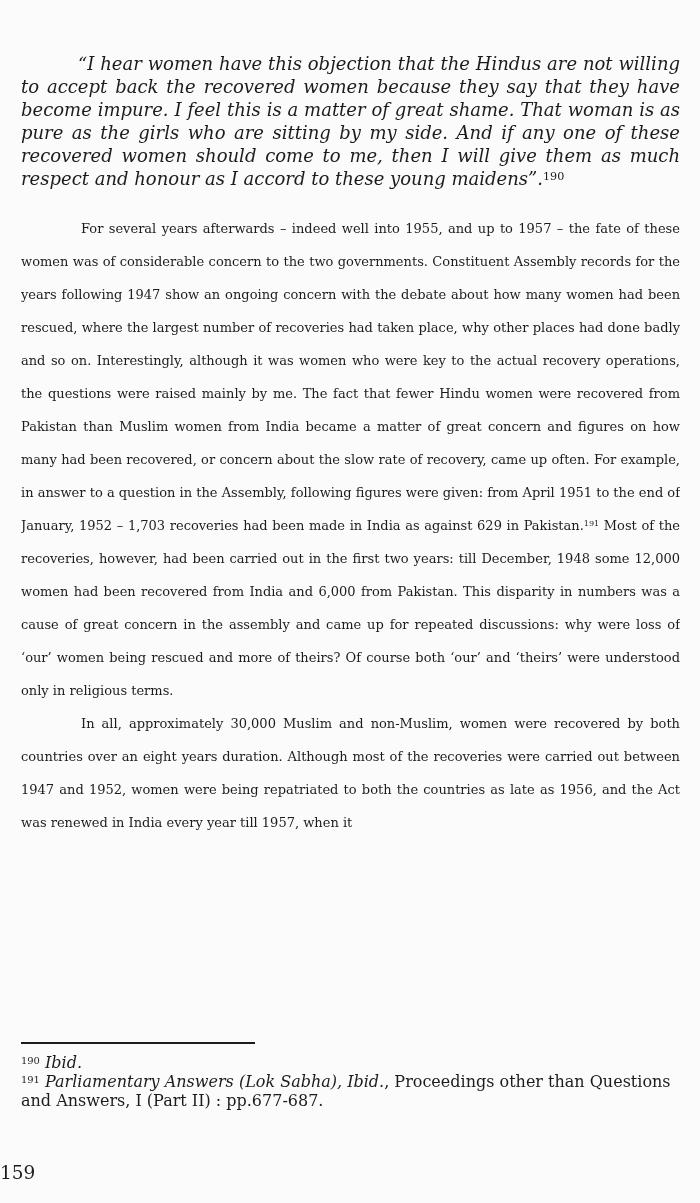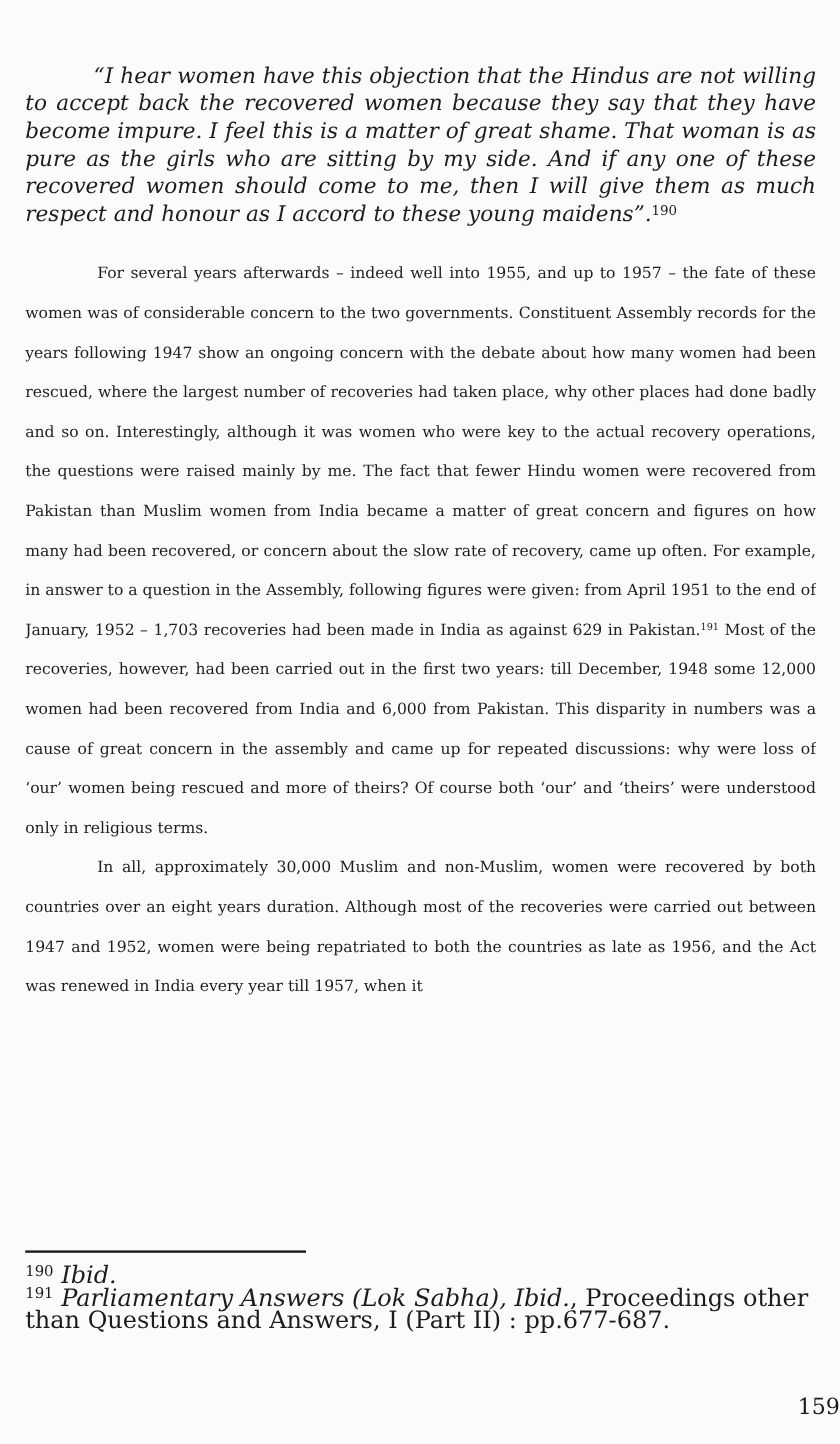--- a/index.html
+++ b/index.html
@@ -58,7 +58,7 @@
     margin: 0 0 9px 0;
   }
   .footnote {
-    font-size: 20px;
+    font-size: 16px;
     line-height: 19px;
     margin: 0;
     text-align: left;

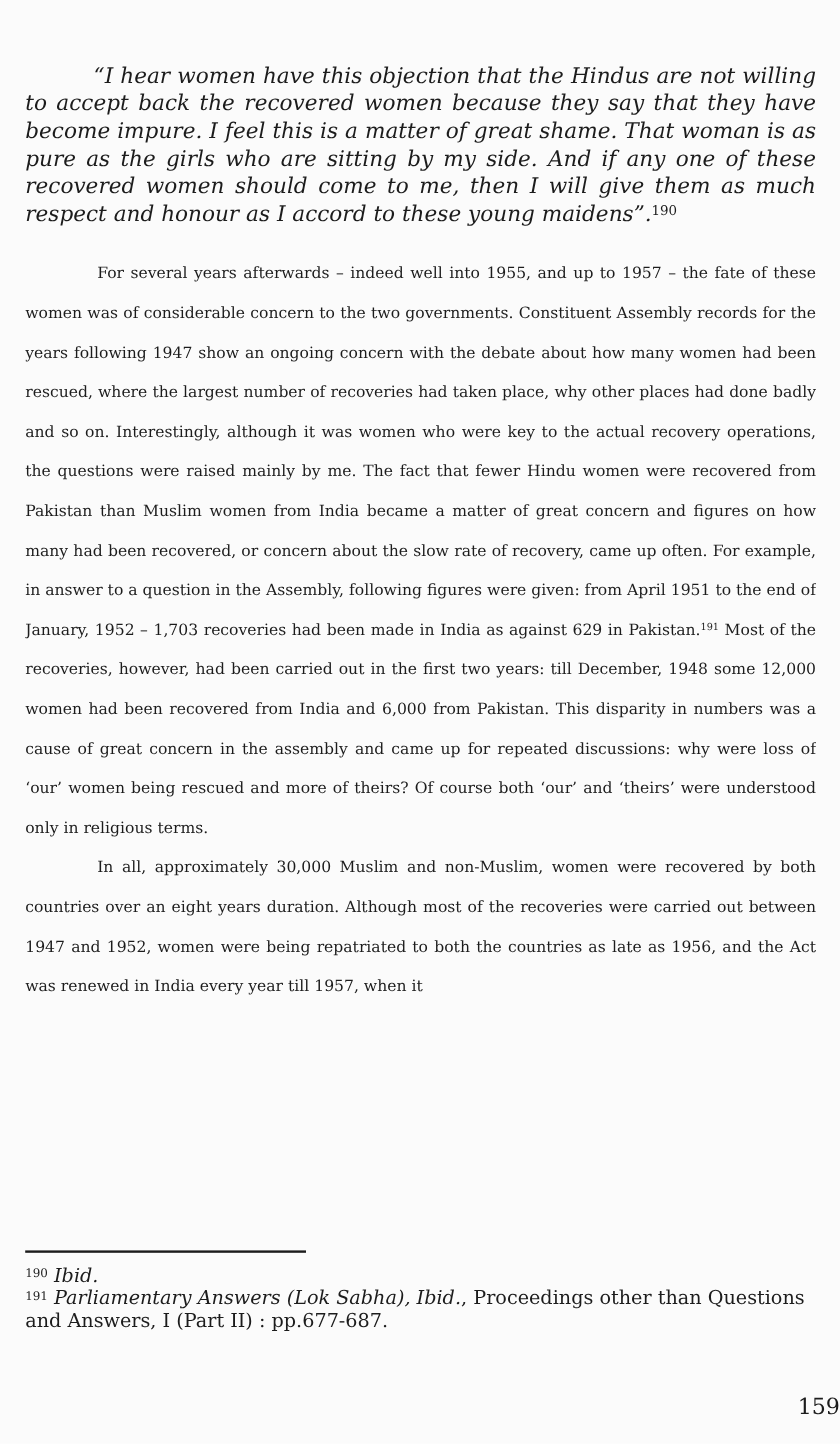--- a/index.html
+++ b/index.html
@@ -69,7 +69,7 @@
     bottom: 20px;
     left: 0;
     width: 100%;
-    text-align: right;
+    text-align: left;
     font-size: 18.5px;
   }
 </style>

